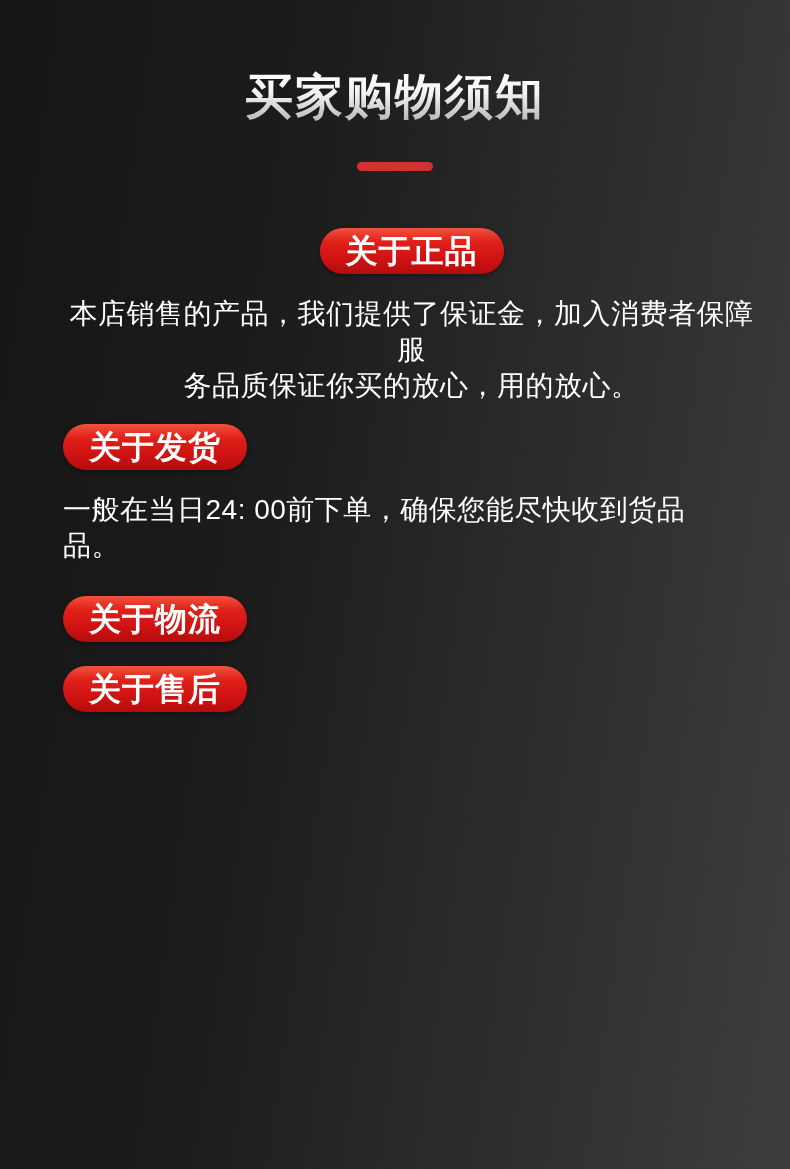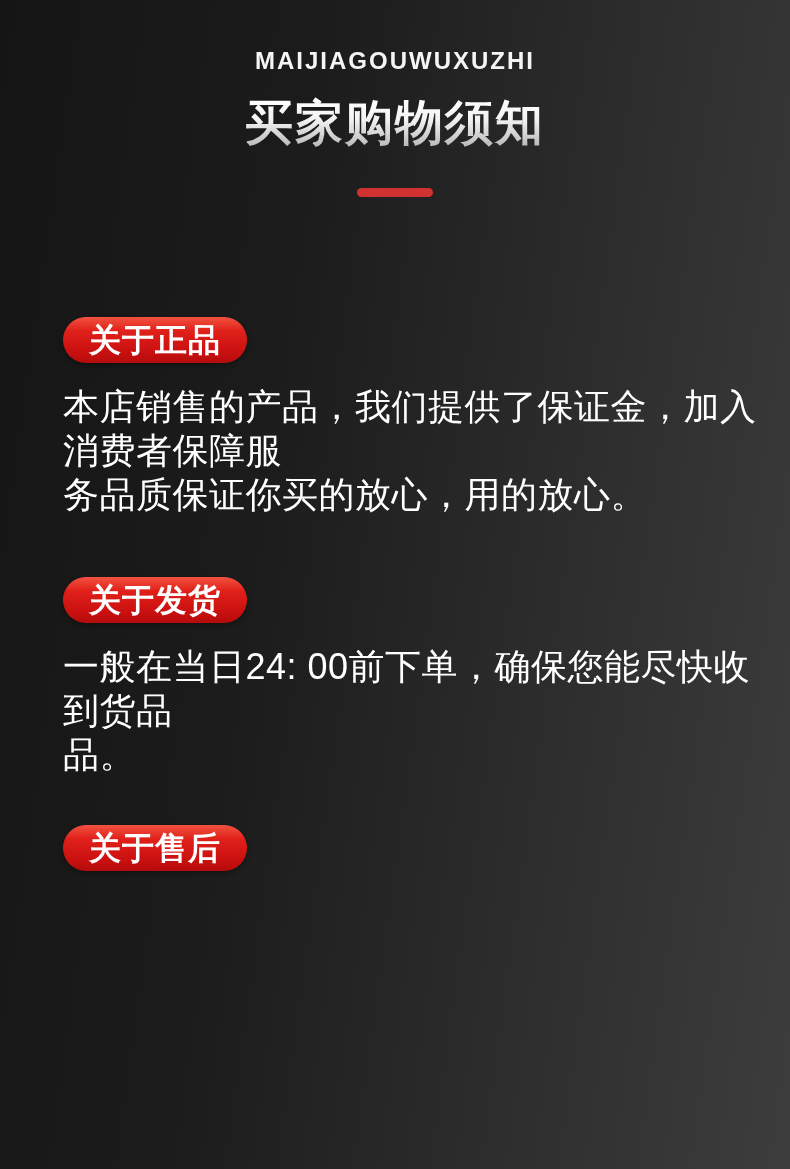--- a/index.html
+++ b/index.html
@@ -85,7 +85,6 @@
 
 <div class="page">
 
-  <div class="brand">MAIJIAGOUWUXUZHI</div>
 
   <h1 class="title">买家购物须知</h1>
 

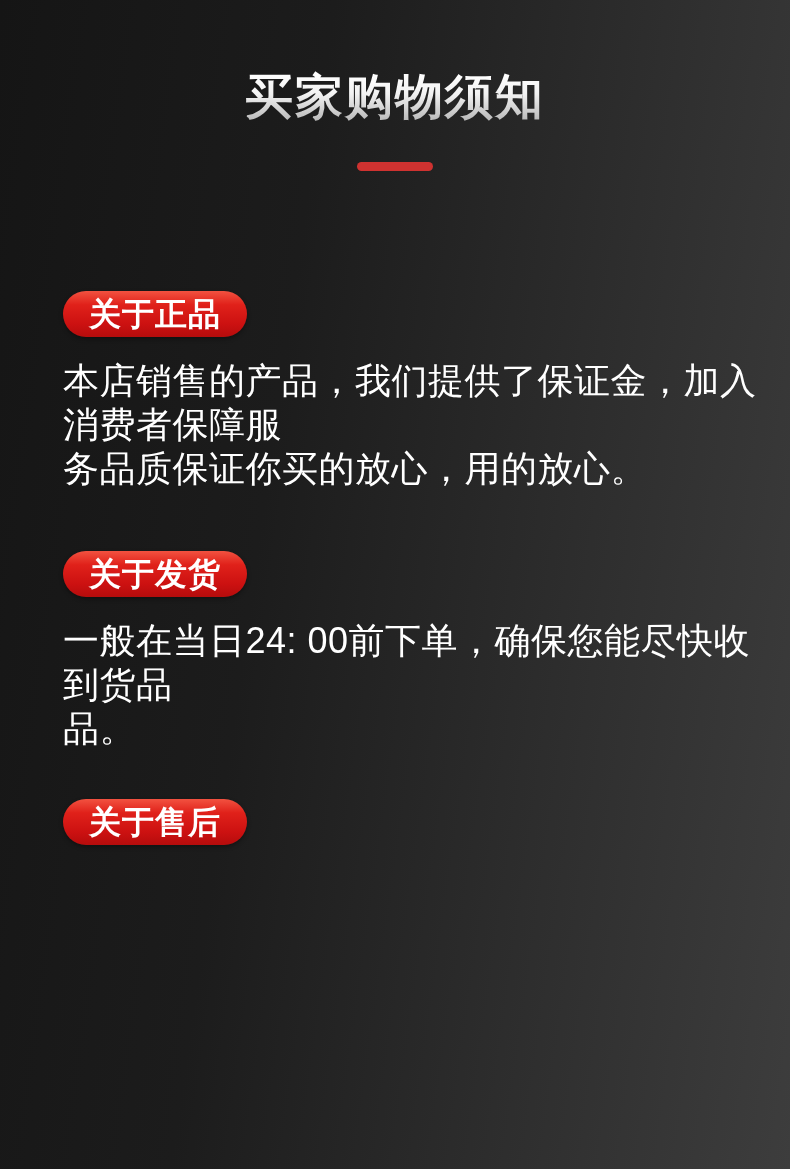--- a/index.html
+++ b/index.html
@@ -54,7 +54,7 @@
     padding: 0 30px 0 63px;
   }
   .section { margin: 0; }
-  .section.s1 { margin-top: 120px; }
+  .section.s1 { margin-top: 57px; text-align: center; }
   .section.s2 { margin-top: 60px; }
   .section.s3 { margin-top: 32px; }
   .section.s4 { margin-top: 48px; }

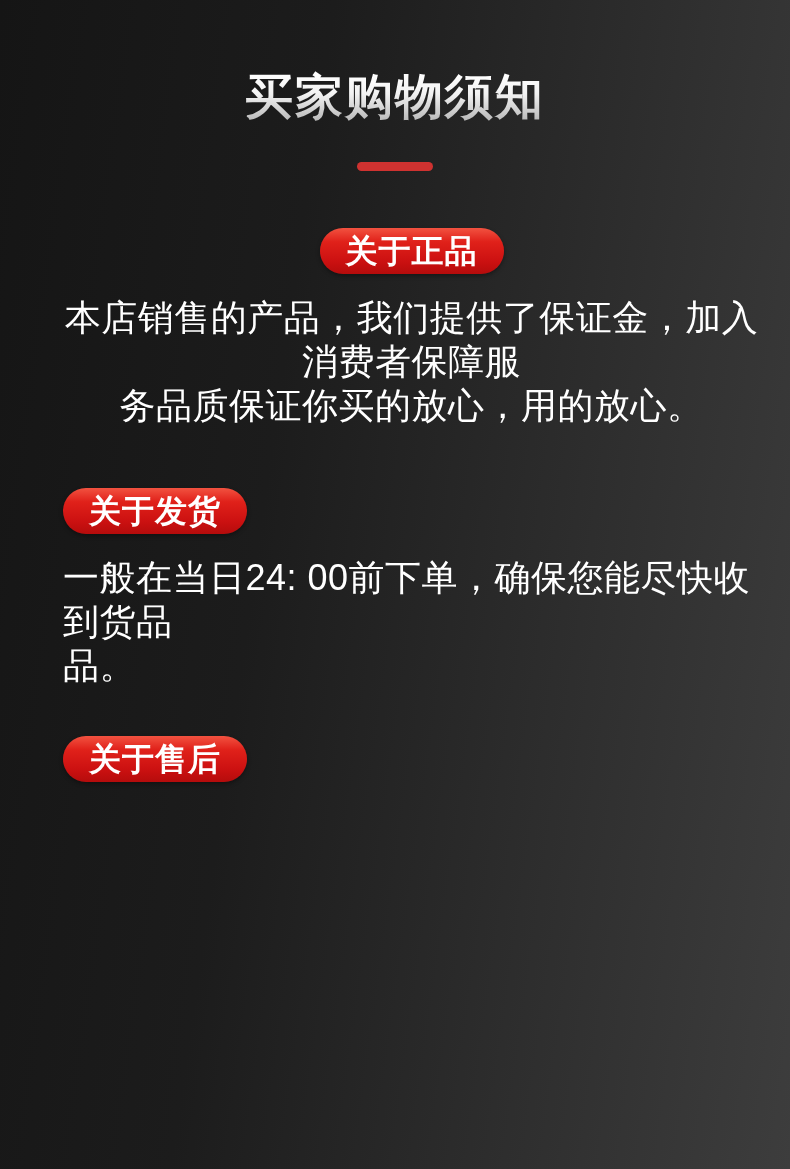--- a/index.html
+++ b/index.html
@@ -74,8 +74,8 @@
   .body-text {
     margin: 22px 0 0 0;
     color: #ffffff;
-    font-size: 36px;
-    line-height: 44px;
+    font-size: 28px;
+    line-height: 36px;
     letter-spacing: 0.5px;
     white-space: pre-line;
   }

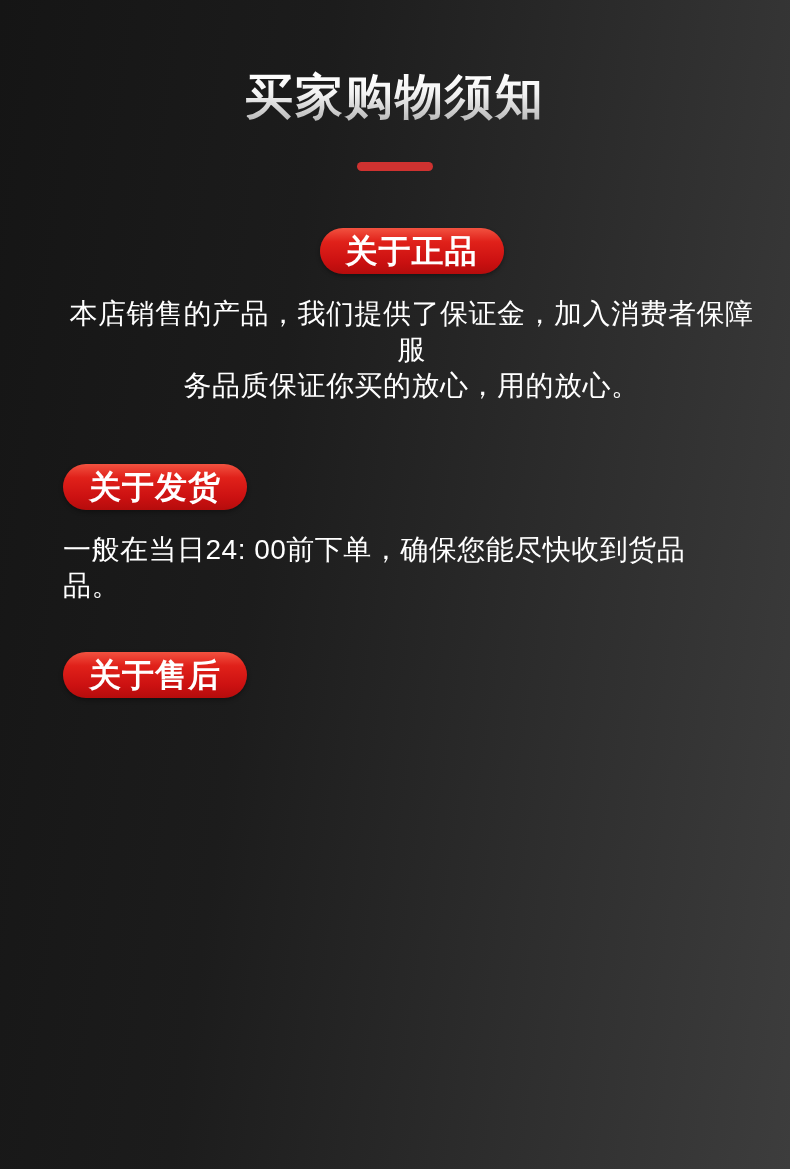--- a/index.html
+++ b/index.html
@@ -55,7 +55,7 @@
   }
   .section { margin: 0; }
   .section.s1 { margin-top: 57px; text-align: center; }
-  .section.s2 { margin-top: 60px; }
+  .section.s2 { margin-top: 20px; }
   .section.s3 { margin-top: 32px; }
   .section.s4 { margin-top: 48px; }
   .badge {

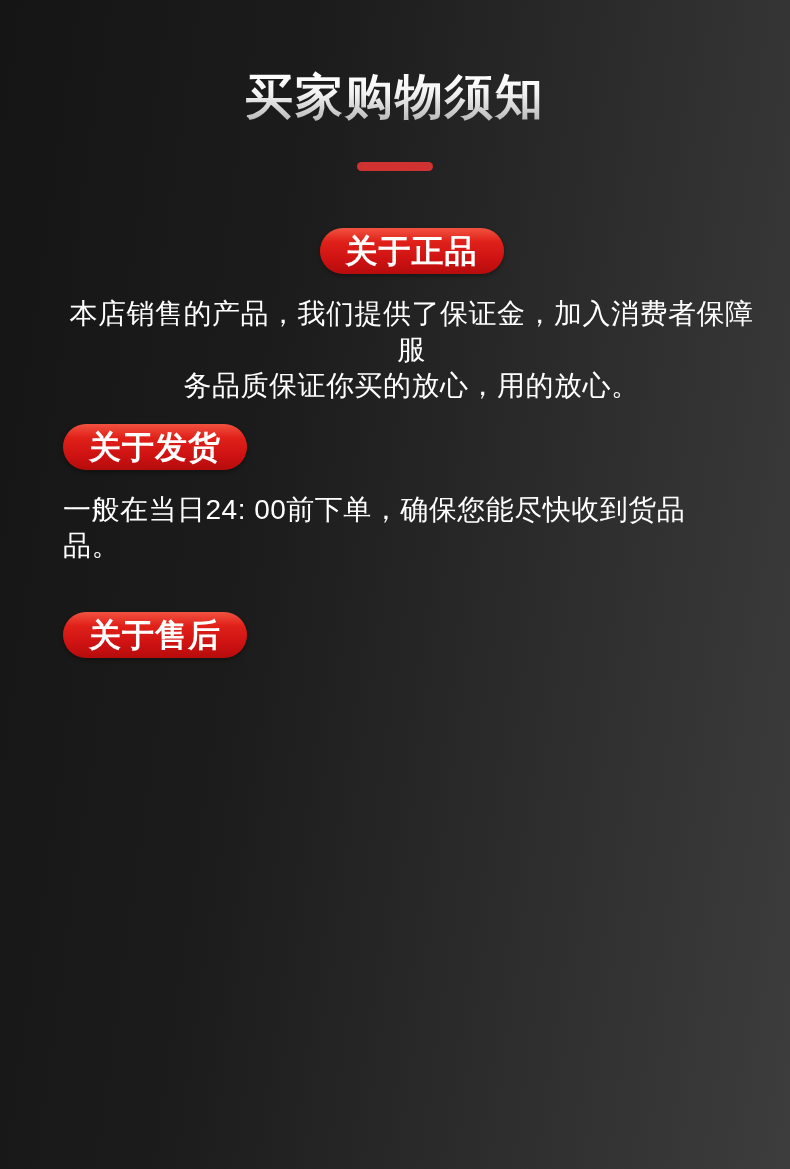--- a/index.html
+++ b/index.html
@@ -105,6 +105,7 @@
     </section>
 
     <section class="section s3">
+      <div class="badge">关于物流</div>
     </section>
 
     <section class="section s4">

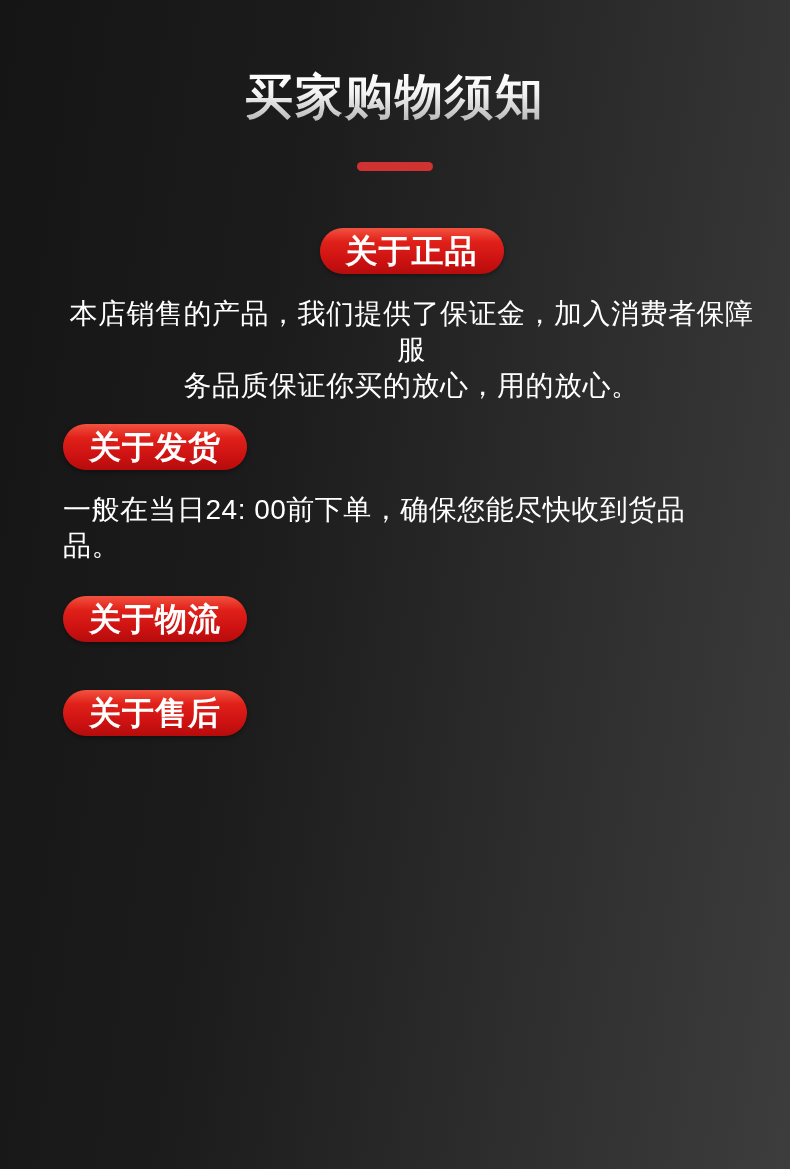--- a/index.html
+++ b/index.html
@@ -57,7 +57,7 @@
   .section.s1 { margin-top: 57px; text-align: center; }
   .section.s2 { margin-top: 20px; }
   .section.s3 { margin-top: 32px; }
-  .section.s4 { margin-top: 48px; }
+  .section.s4 { margin-top: 24px; }
   .badge {
     display: inline-block;
     height: 46px;

